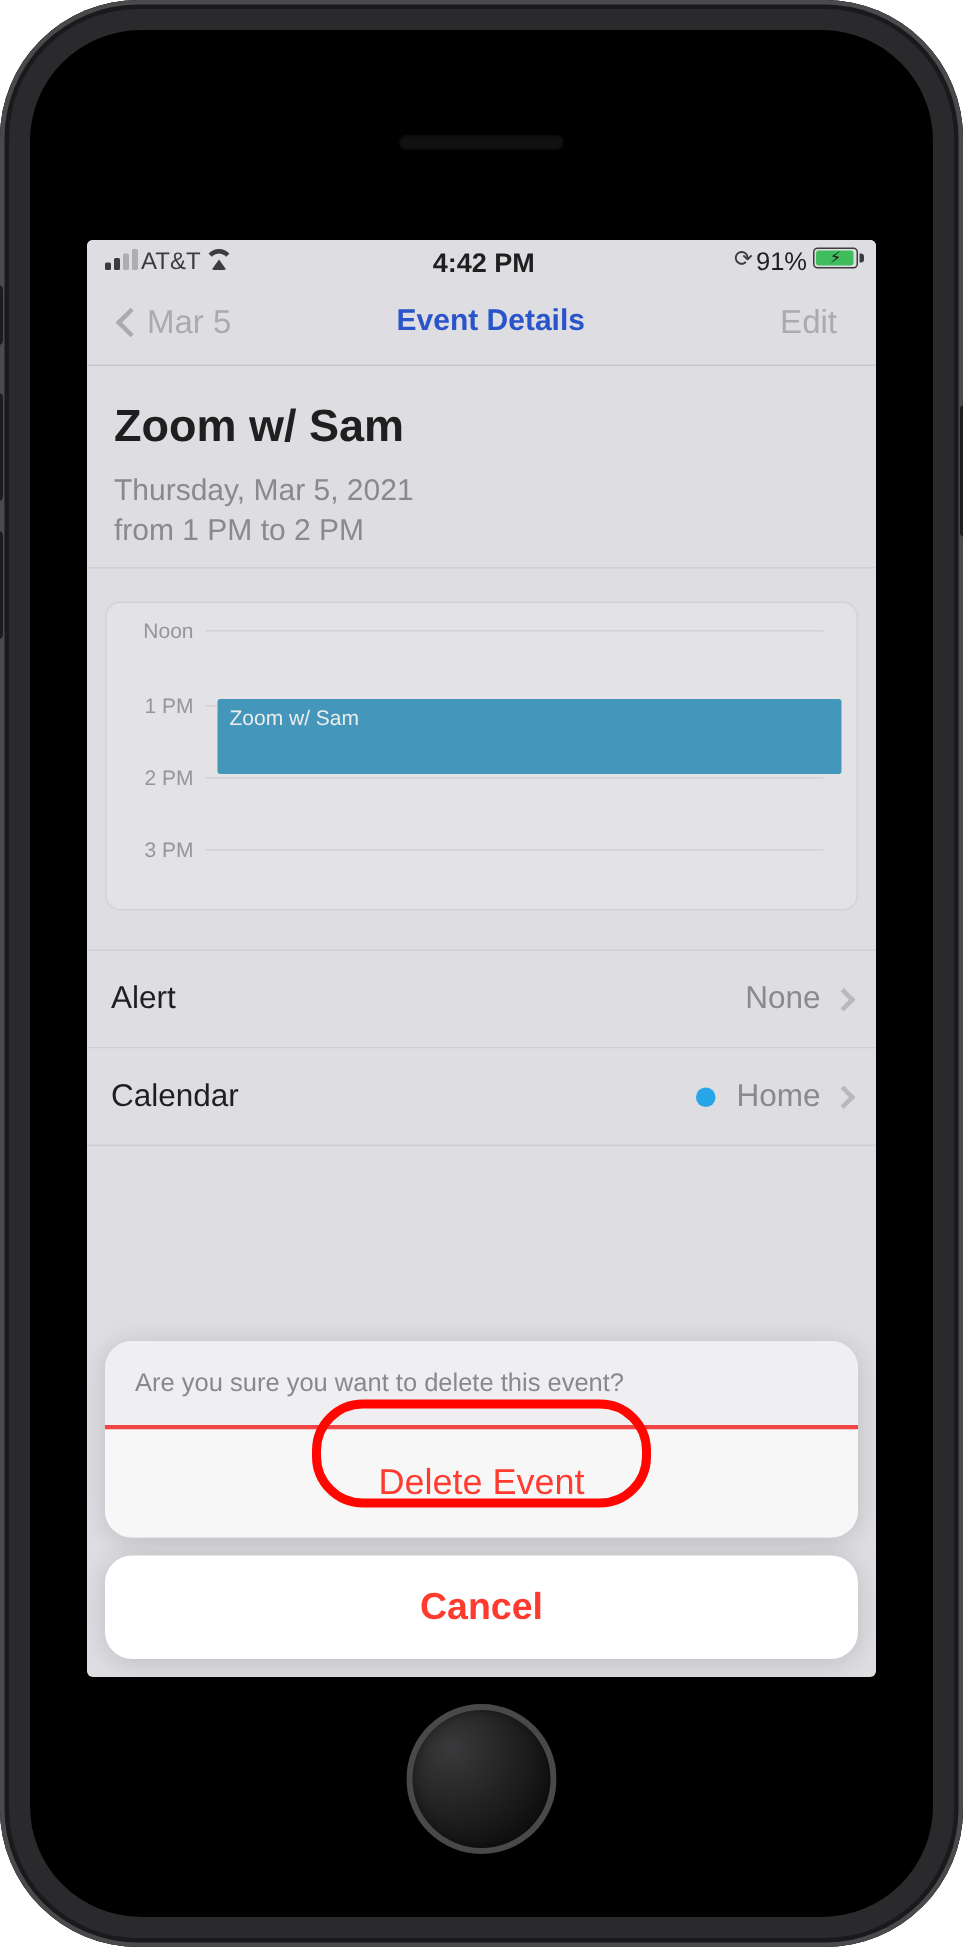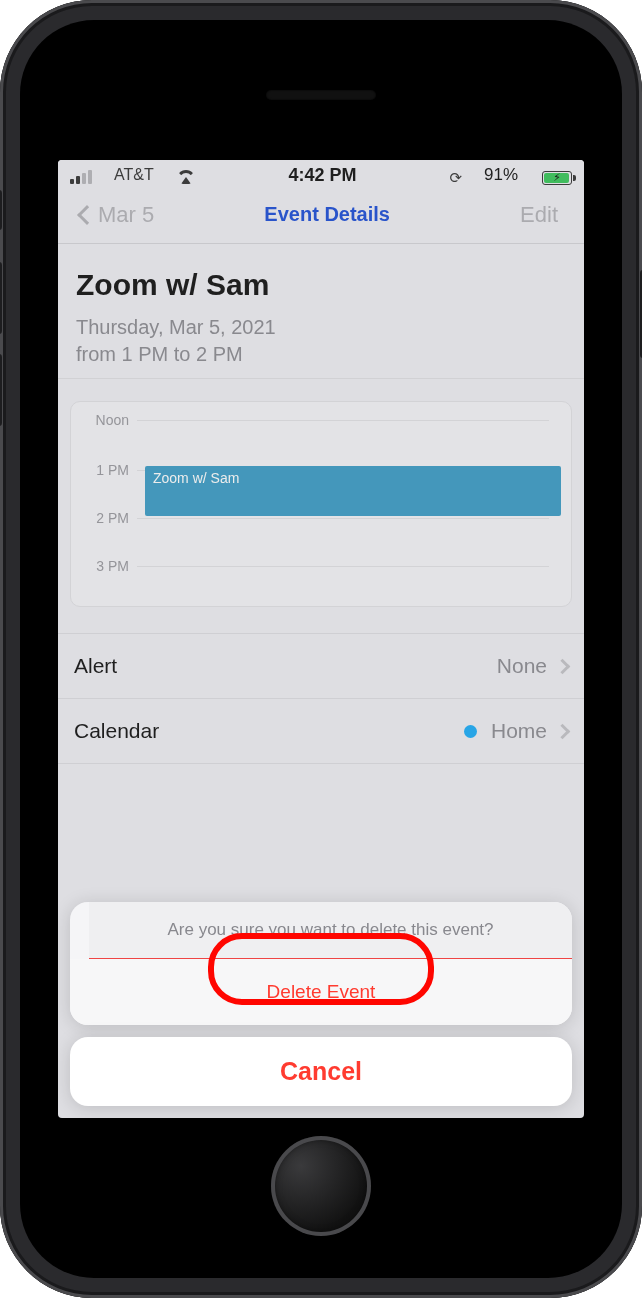--- a/index.html
+++ b/index.html
@@ -76,7 +76,7 @@
     color: #8a8a8e;
     background: #efeff4;
   }
-  .status-left, .status-right { display: flex; align-items: flex-end; gap: 22px; }
+  .status-left, .status-right { display: flex; align-items: flex-start; gap: 2px; }
   .signal-icon { display: inline-flex; align-items: flex-end; gap: 2px; height: 14px; }
   .signal-icon span { width: 4px; background: #b7b7bc; border-radius: 1px; }
   .signal-icon span.on { background: #333; }

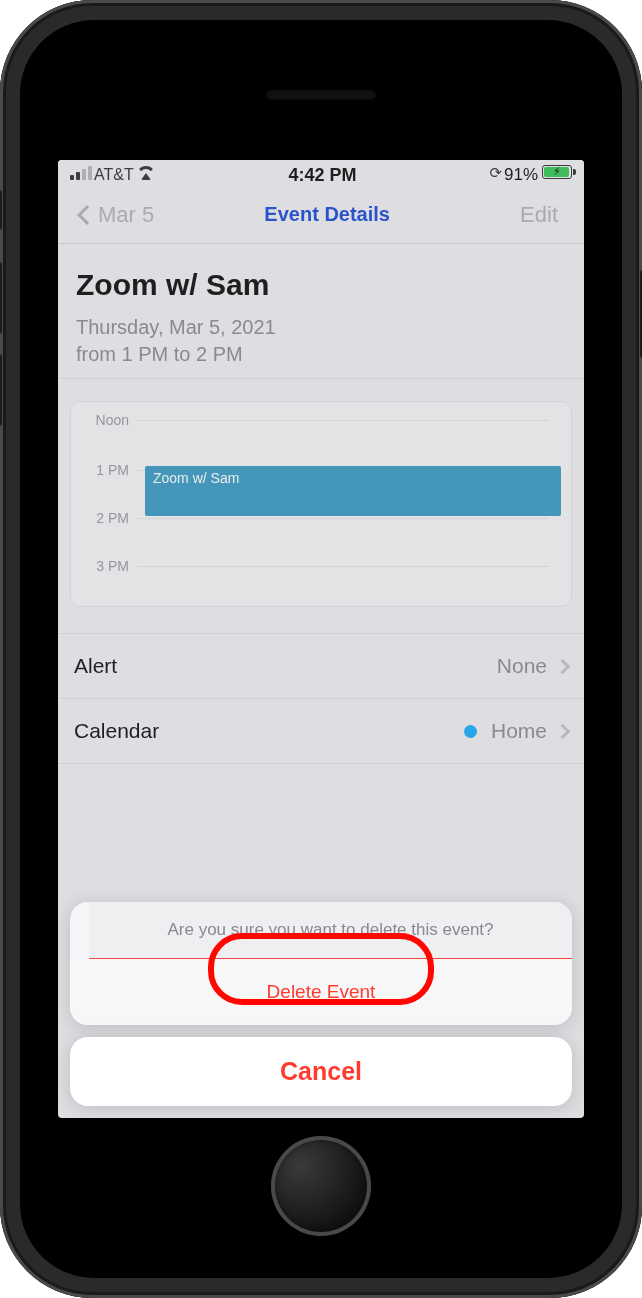--- a/index.html
+++ b/index.html
@@ -211,12 +211,10 @@
     box-shadow: 0 2px 18px rgba(0,0,0,0.15);
   }
   .sheet-title {
-    text-align:center;
     font-size:17px; color:#88888e;
     padding:18px 20px;
-    border-bottom:1px solid #ef4444;
+    border-bottom:3px solid #ef4444;
     background:rgba(238,238,240,0.94);
-    margin-left:19px;
   }
   .sheet-btn {
     text-align:center;

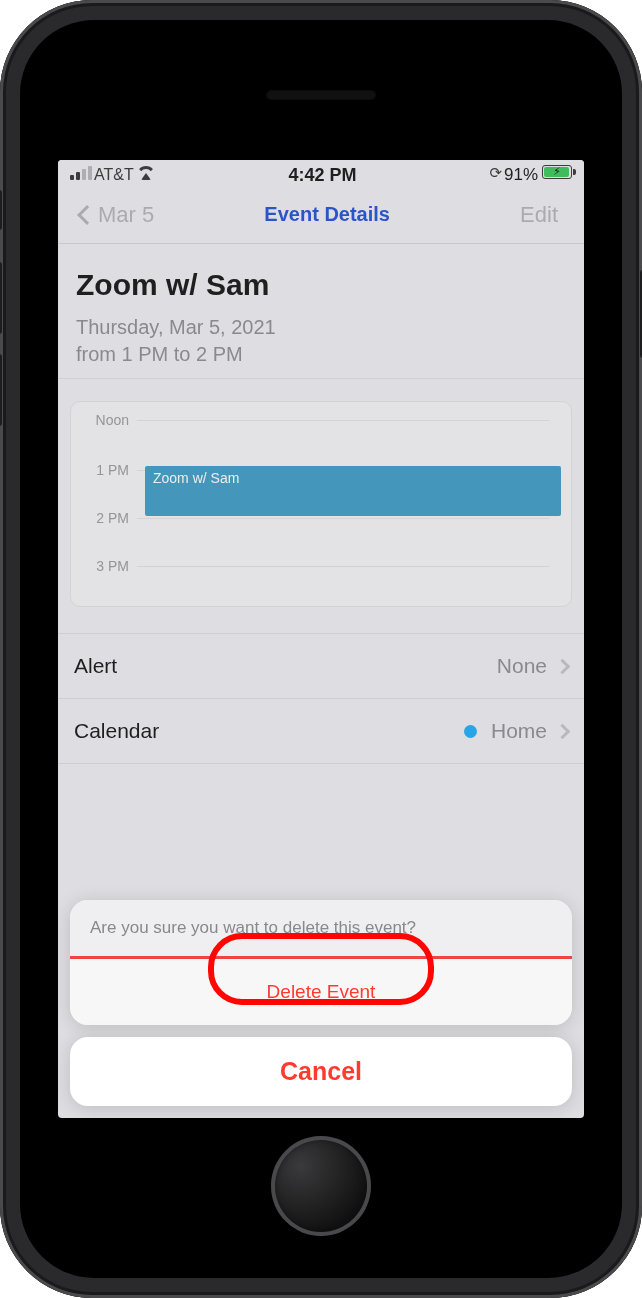--- a/index.html
+++ b/index.html
@@ -218,7 +218,7 @@
   }
   .sheet-btn {
     text-align:center;
-    font-size:19px;
+    font-size:24px;
     color:#ff3b30;
     padding:22px 20px;
     background:rgba(246,246,248,0.94);

